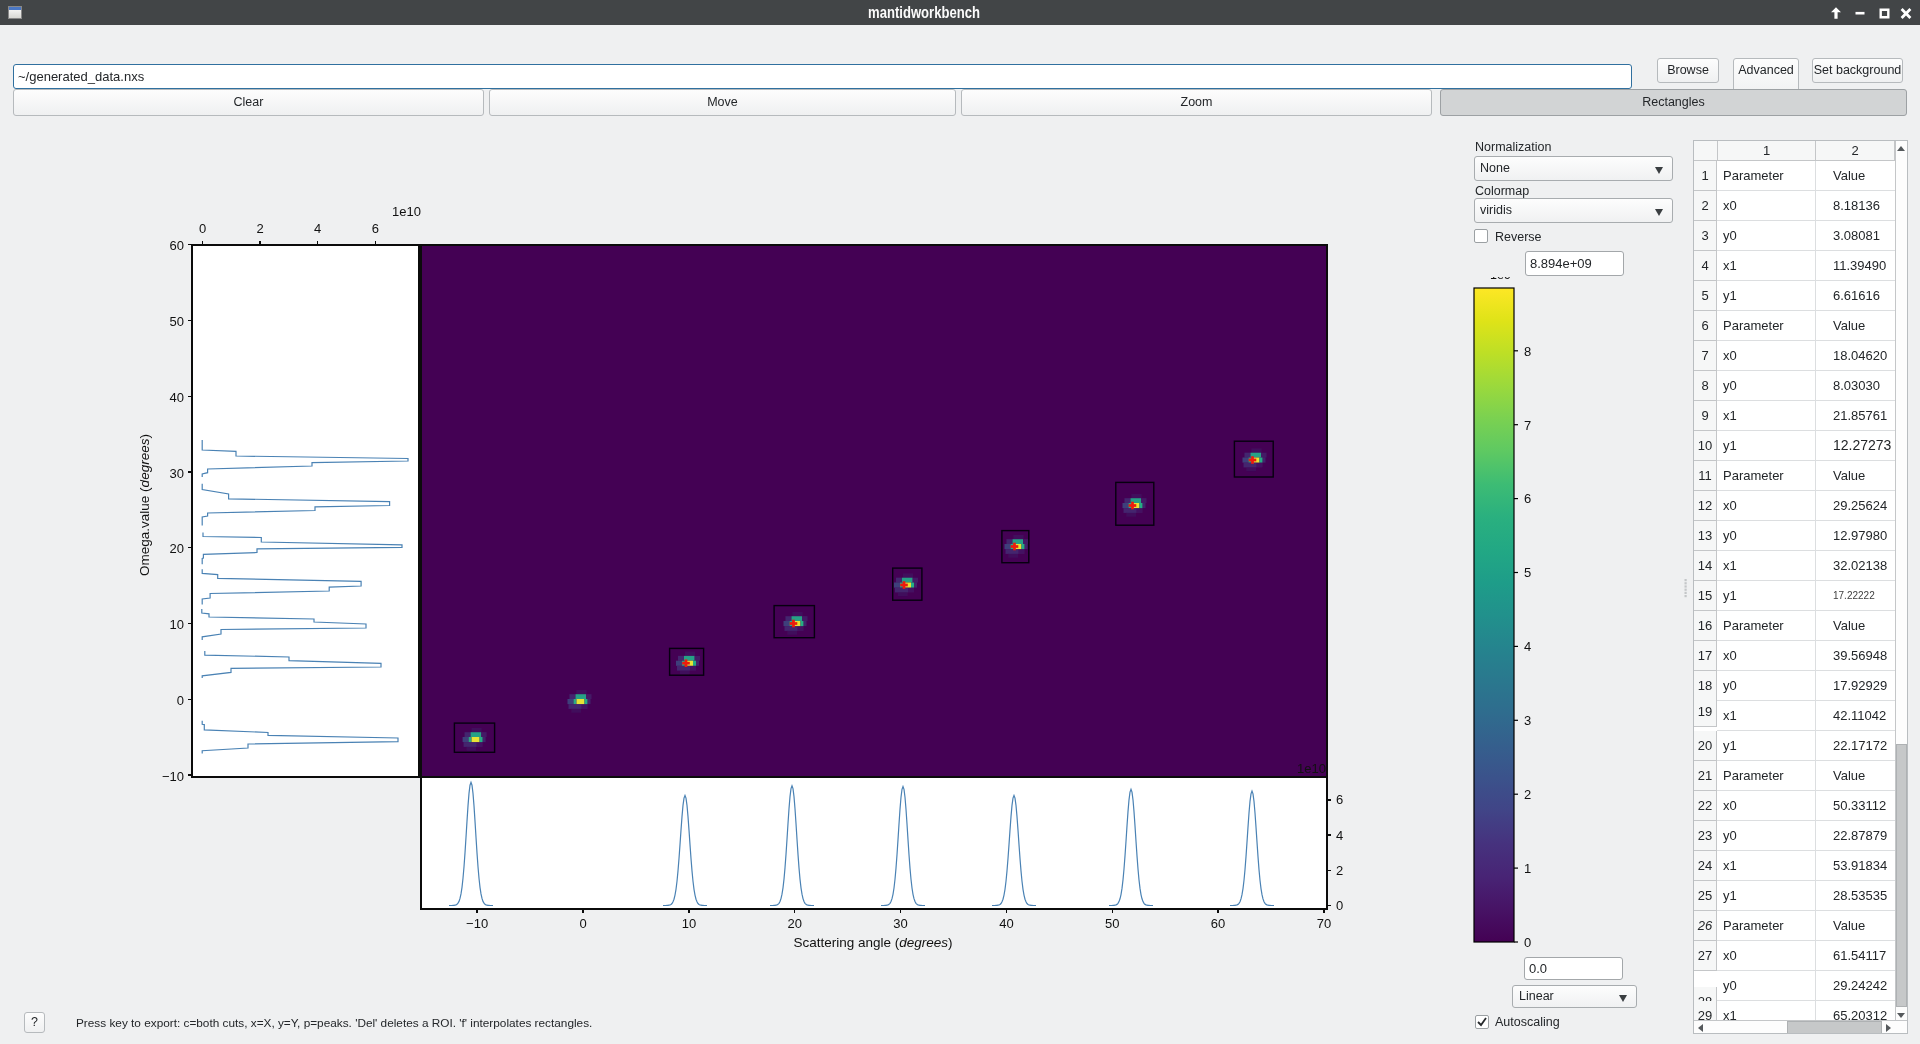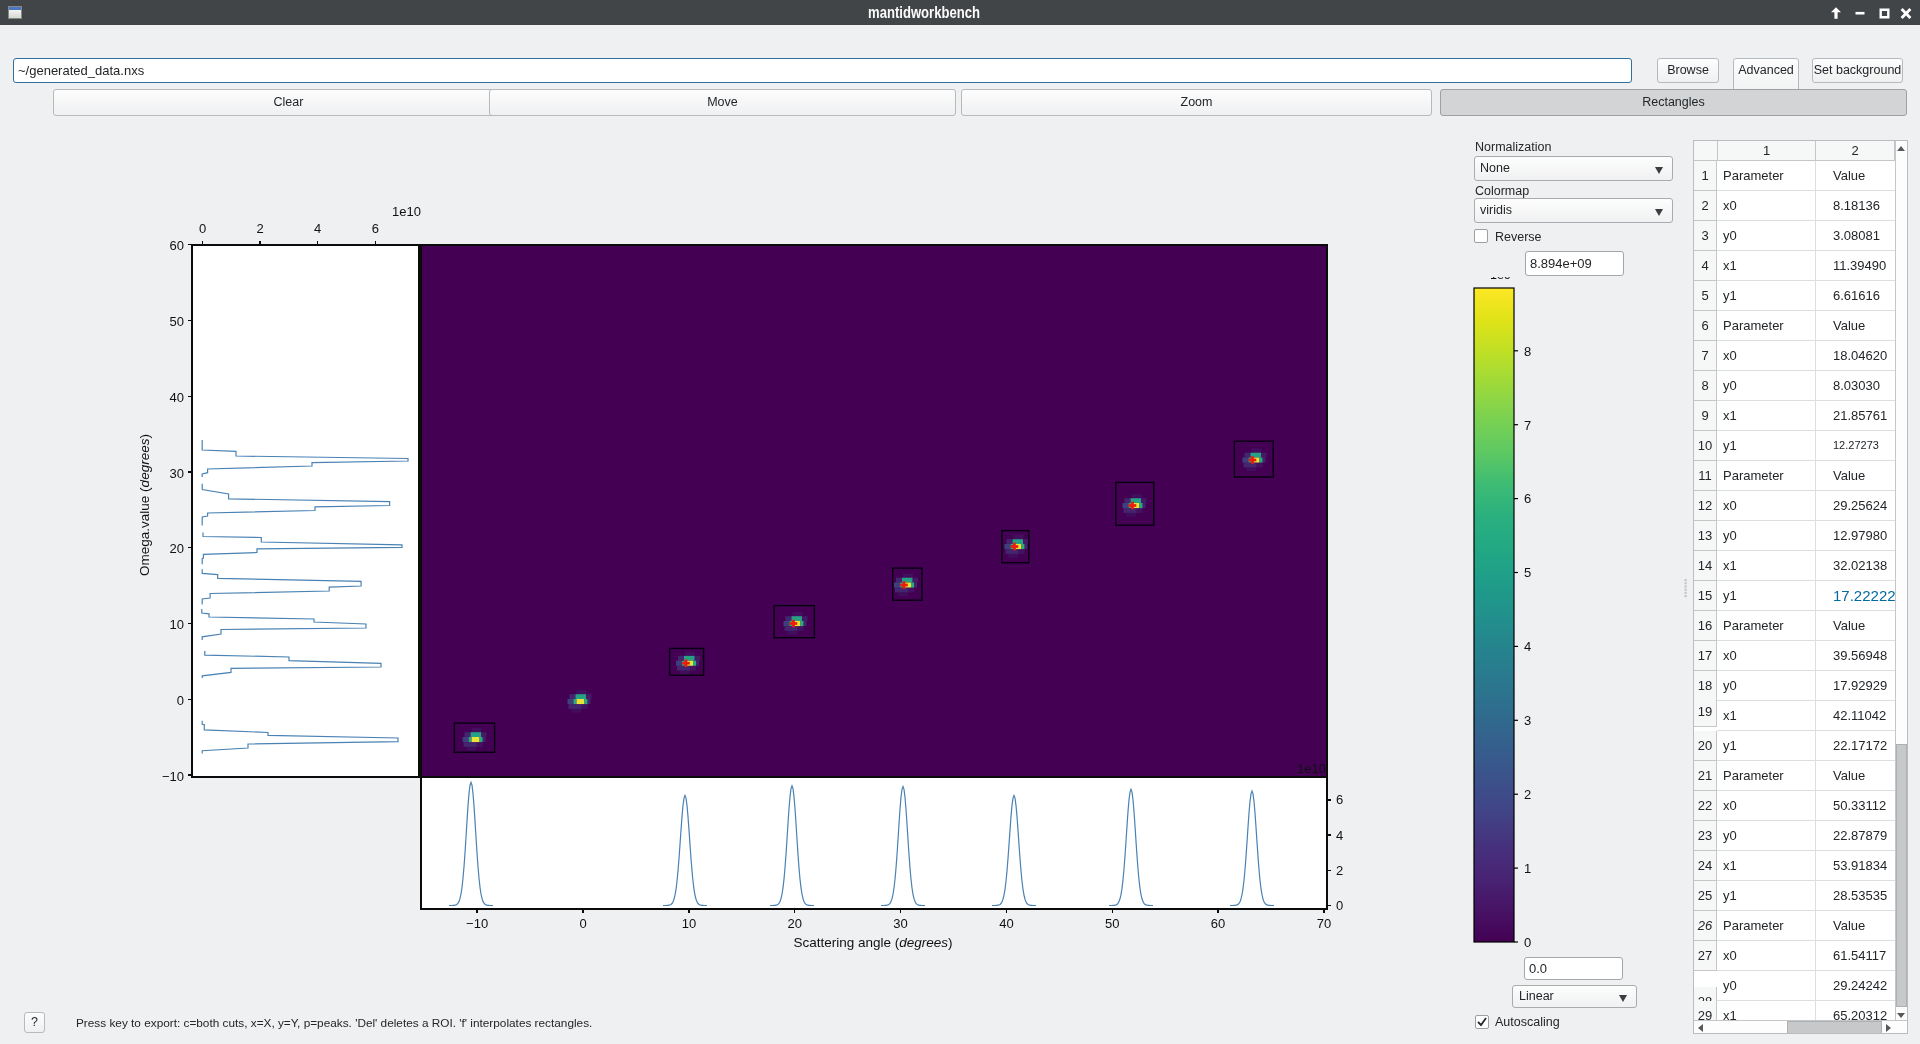--- a/index.html
+++ b/index.html
@@ -38,7 +38,7 @@
  </svg>
 </div>
 
-<div class="inputbox" style="left:13px;top:58px;width:1619px;height:25px;line-height:23px;padding-left:4px;">~/generated_data.nxs</div>
+<div class="inputbox" style="left:13px;top:64px;width:1619px;height:25px;line-height:23px;padding-left:4px;">~/generated_data.nxs</div>
 <div class="btn" style="left:1657px;top:58px;width:62px;height:25px;line-height:23px;">Browse</div>
 <div class="btn" style="left:1733px;top:58px;width:66px;height:41px;line-height:23px;">Advanced</div>
 <div class="btn" style="left:1812px;top:58px;width:91px;height:25px;line-height:23px;">Set background</div>

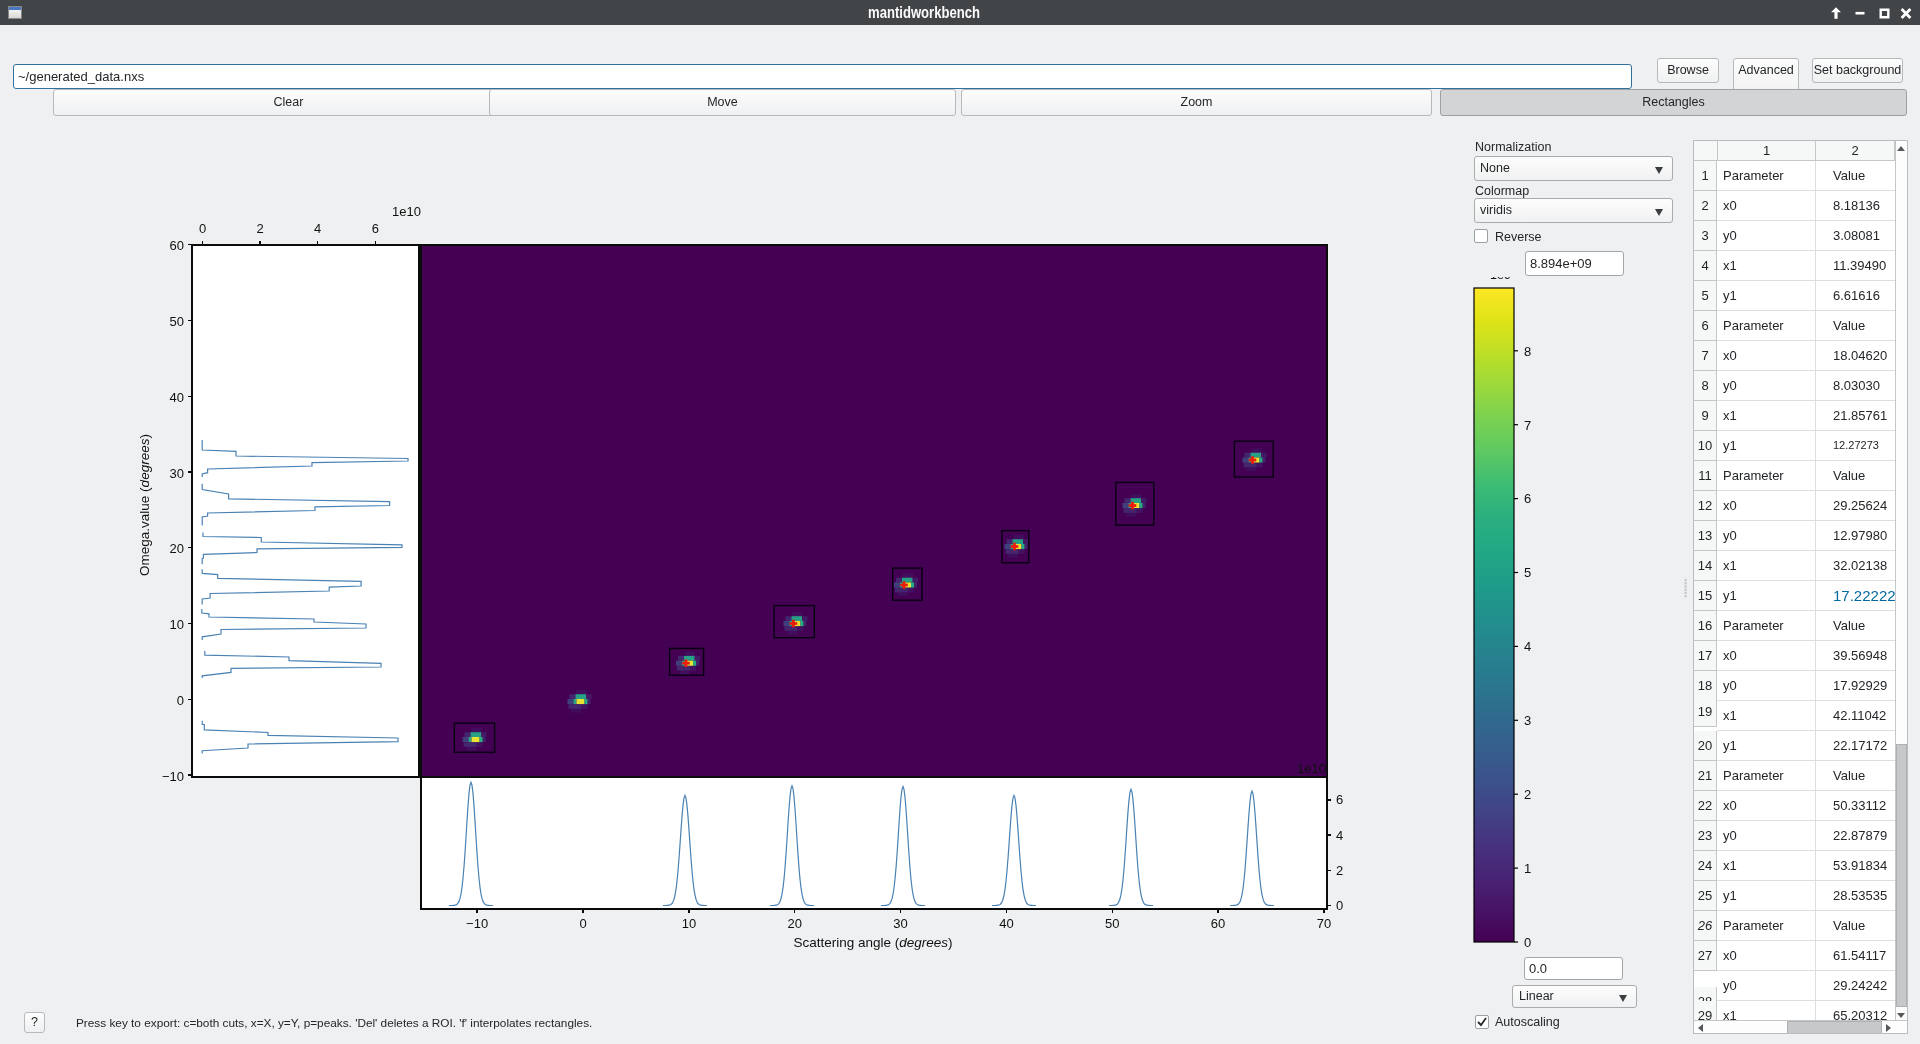--- a/index.html
+++ b/index.html
@@ -42,7 +42,7 @@
 <div class="btn" style="left:1657px;top:58px;width:62px;height:25px;line-height:23px;">Browse</div>
 <div class="btn" style="left:1733px;top:58px;width:66px;height:41px;line-height:23px;">Advanced</div>
 <div class="btn" style="left:1812px;top:58px;width:91px;height:25px;line-height:23px;">Set background</div>
-<div class="btn" style="left:13px;top:89px;width:471px;height:27px;line-height:25px;margin-left:40px;">Clear</div>
+<div class="btn" style="left:13px;top:89px;width:471px;height:27px;line-height:25px;">Clear</div>
 <div class="btn" style="left:489px;top:89px;width:467px;height:27px;line-height:25px;">Move</div>
 <div class="btn" style="left:961px;top:89px;width:471px;height:27px;line-height:25px;">Zoom</div>
 <div class="btn pressed" style="left:1440px;top:89px;width:467px;height:27px;line-height:25px;">Rectangles</div>

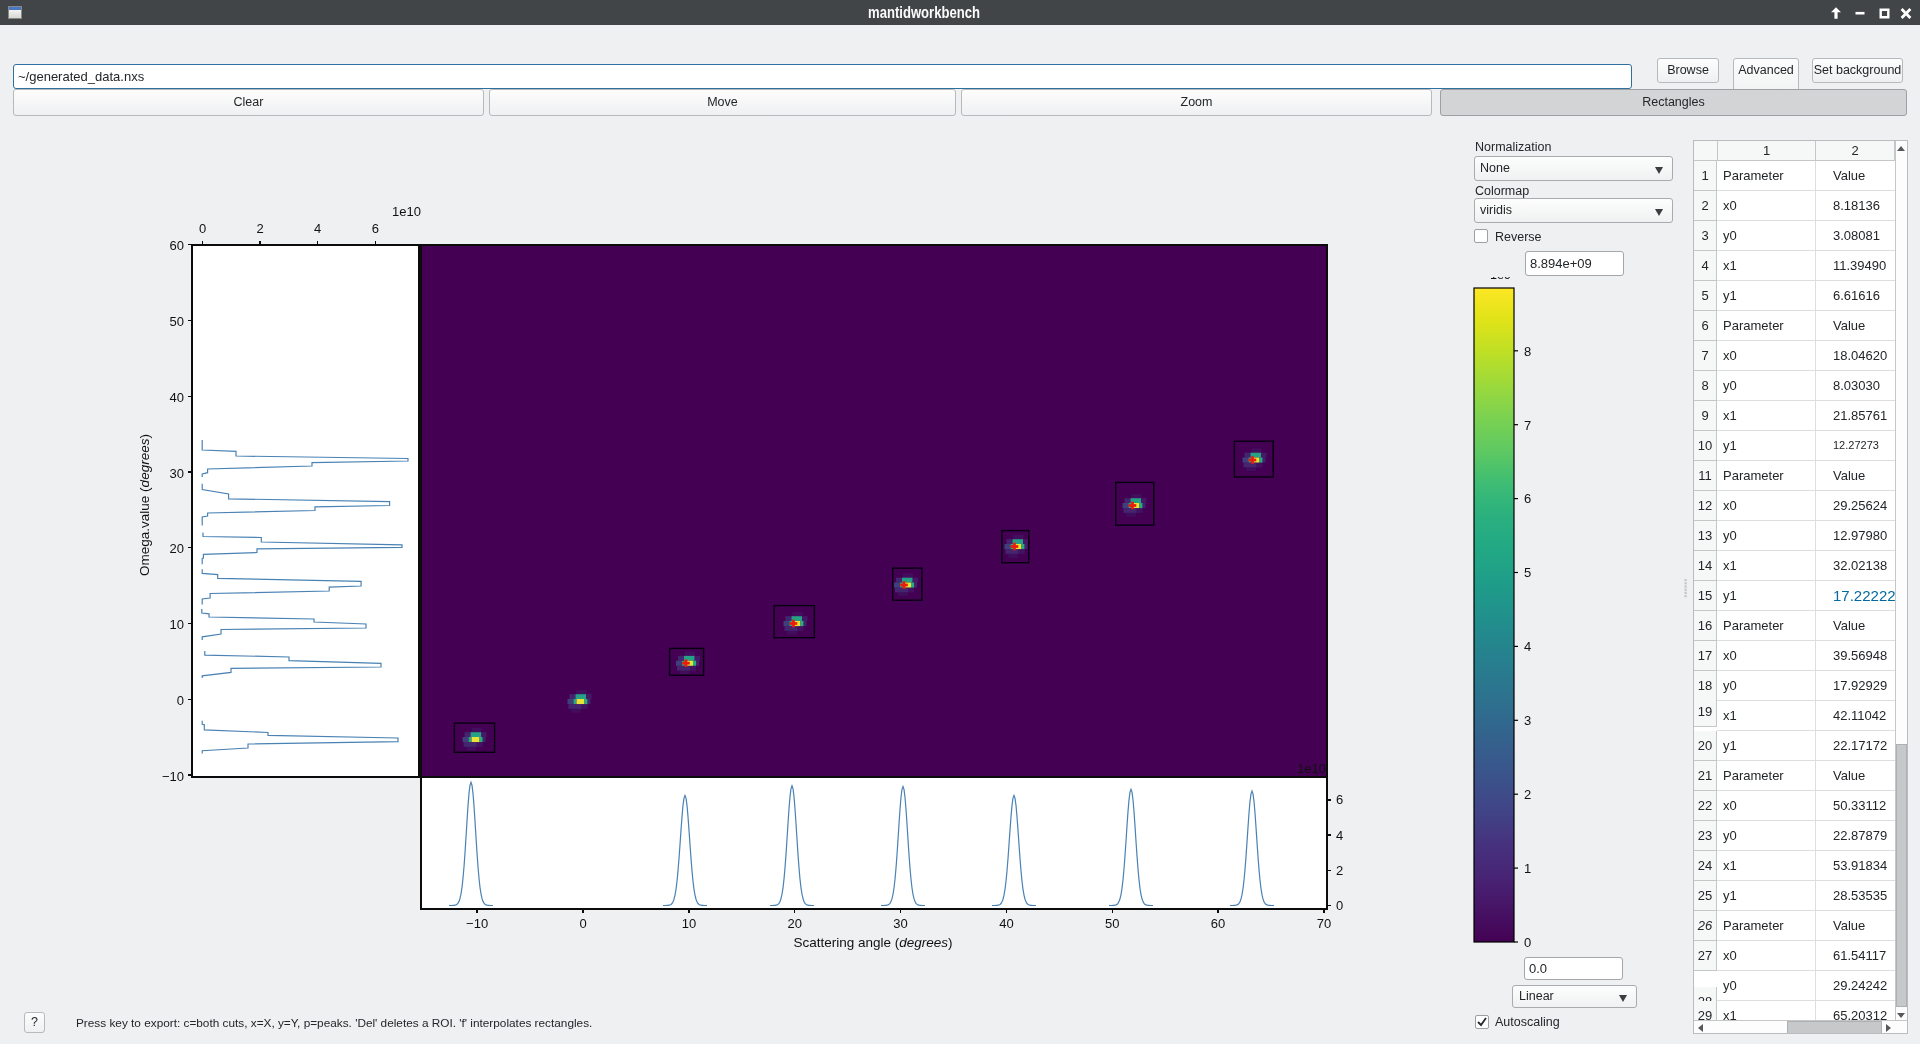--- a/index.html
+++ b/index.html
@@ -307,7 +307,7 @@
     <div class="abs" style="left:122px;top:260px;width:79px;height:30px;border-bottom:1px solid #dcdee0;font-size:13px;line-height:29px;color:#232629;padding-left:17px;">21.85761</div>
     <div class="abs" style="left:0;top:290px;width:23px;height:30px;background:#f6f7f7;border-right:1px solid #c4c6c8;border-bottom:1px solid #c4c6c8;font-size:13px;text-align:center;line-height:29px;color:#232629;">10</div>
     <div class="abs" style="left:23px;top:290px;width:99px;height:30px;border-right:1px solid #dcdee0;border-bottom:1px solid #dcdee0;font-size:13px;line-height:29px;color:#232629;padding-left:6px;">y1</div>
-    <div class="abs" style="left:122px;top:290px;width:79px;height:30px;border-bottom:1px solid #dcdee0;font-size:11px;line-height:29px;color:#232629;padding-left:17px;">12.27273</div>
+    <div class="abs" style="left:122px;top:290px;width:79px;height:30px;border-bottom:1px solid #dcdee0;font-size:14px;line-height:29px;color:#232629;padding-left:17px;">12.27273</div>
     <div class="abs" style="left:0;top:320px;width:23px;height:30px;background:#f6f7f7;border-right:1px solid #c4c6c8;border-bottom:1px solid #c4c6c8;font-size:13px;text-align:center;line-height:29px;color:#232629;">11</div>
     <div class="abs" style="left:23px;top:320px;width:99px;height:30px;border-right:1px solid #dcdee0;border-bottom:1px solid #dcdee0;font-size:13px;line-height:29px;color:#232629;padding-left:6px;">Parameter</div>
     <div class="abs" style="left:122px;top:320px;width:79px;height:30px;border-bottom:1px solid #dcdee0;font-size:13px;line-height:29px;color:#232629;padding-left:17px;">Value</div>

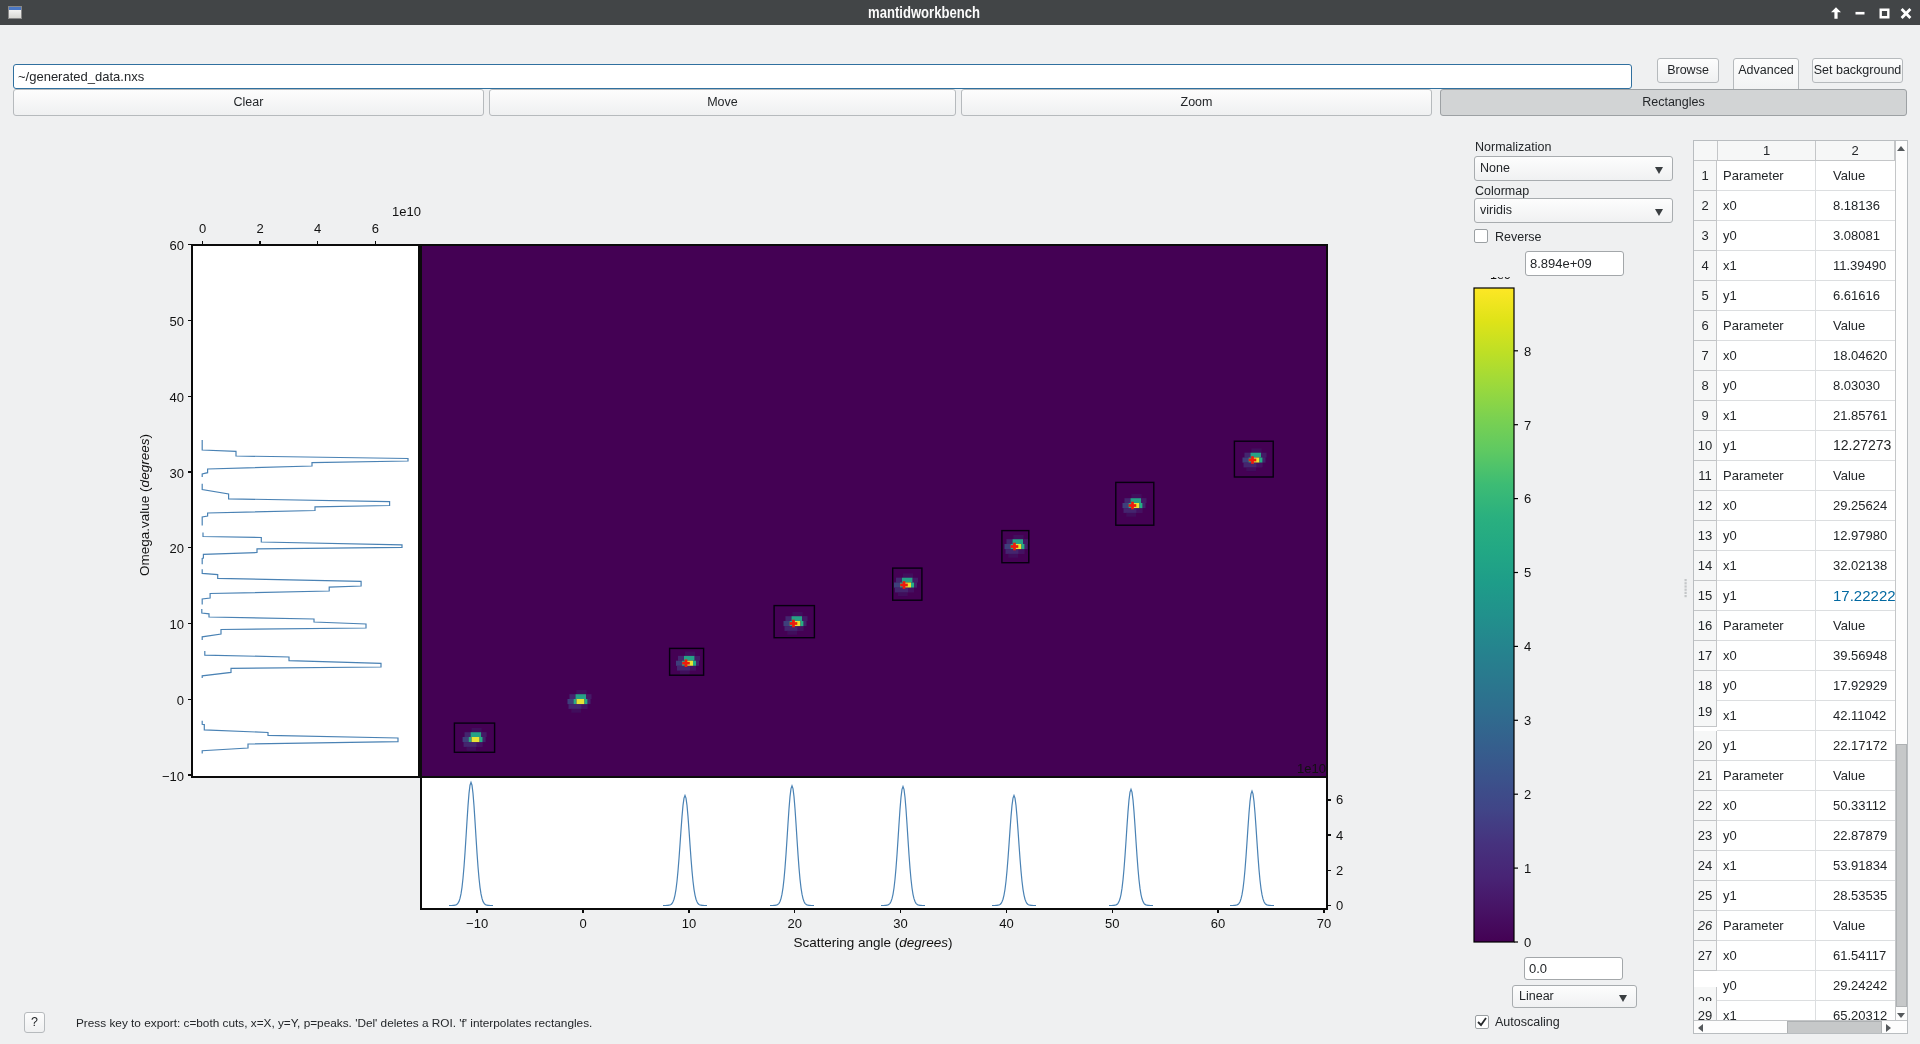--- a/index.html
+++ b/index.html
@@ -322,7 +322,7 @@
     <div class="abs" style="left:122px;top:410px;width:79px;height:30px;border-bottom:1px solid #dcdee0;font-size:13px;line-height:29px;color:#232629;padding-left:17px;">32.02138</div>
     <div class="abs" style="left:0;top:440px;width:23px;height:30px;background:#f6f7f7;border-right:1px solid #c4c6c8;border-bottom:1px solid #c4c6c8;font-size:13px;text-align:center;line-height:29px;color:#232629;">15</div>
     <div class="abs" style="left:23px;top:440px;width:99px;height:30px;border-right:1px solid #dcdee0;border-bottom:1px solid #dcdee0;font-size:13px;line-height:29px;color:#232629;padding-left:6px;">y1</div>
-    <div class="abs" style="left:122px;top:440px;width:79px;height:30px;border-bottom:1px solid #dcdee0;font-size:15px;line-height:29px;color:#0369a1;padding-left:17px;">17.22222</div>
+    <div class="abs" style="left:122px;top:440px;width:79px;height:30px;border-bottom:1px solid #dcdee0;font-size:10px;line-height:29px;color:#404040;padding-left:17px;">17.22222</div>
     <div class="abs" style="left:0;top:470px;width:23px;height:30px;background:#f6f7f7;border-right:1px solid #c4c6c8;border-bottom:1px solid #c4c6c8;font-size:13px;text-align:center;line-height:29px;color:#232629;">16</div>
     <div class="abs" style="left:23px;top:470px;width:99px;height:30px;border-right:1px solid #dcdee0;border-bottom:1px solid #dcdee0;font-size:13px;line-height:29px;color:#232629;padding-left:6px;">Parameter</div>
     <div class="abs" style="left:122px;top:470px;width:79px;height:30px;border-bottom:1px solid #dcdee0;font-size:13px;line-height:29px;color:#232629;padding-left:17px;">Value</div>

